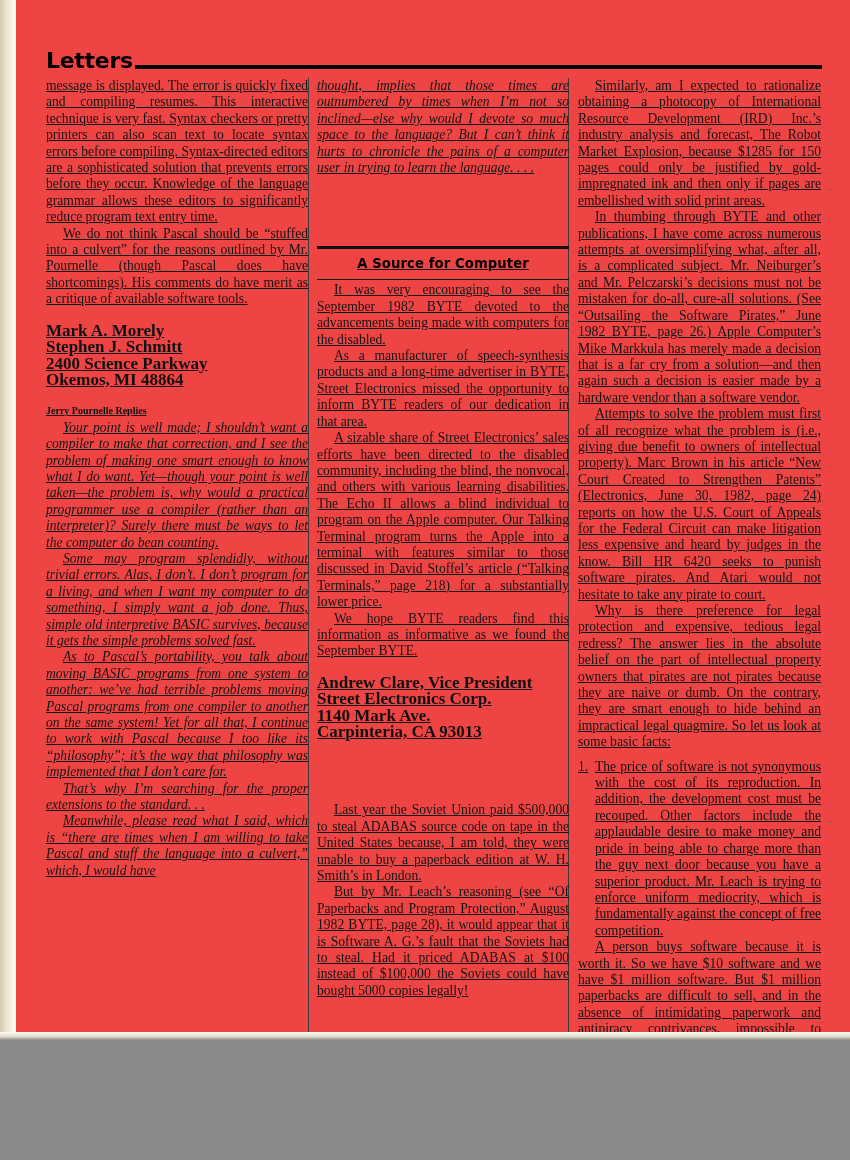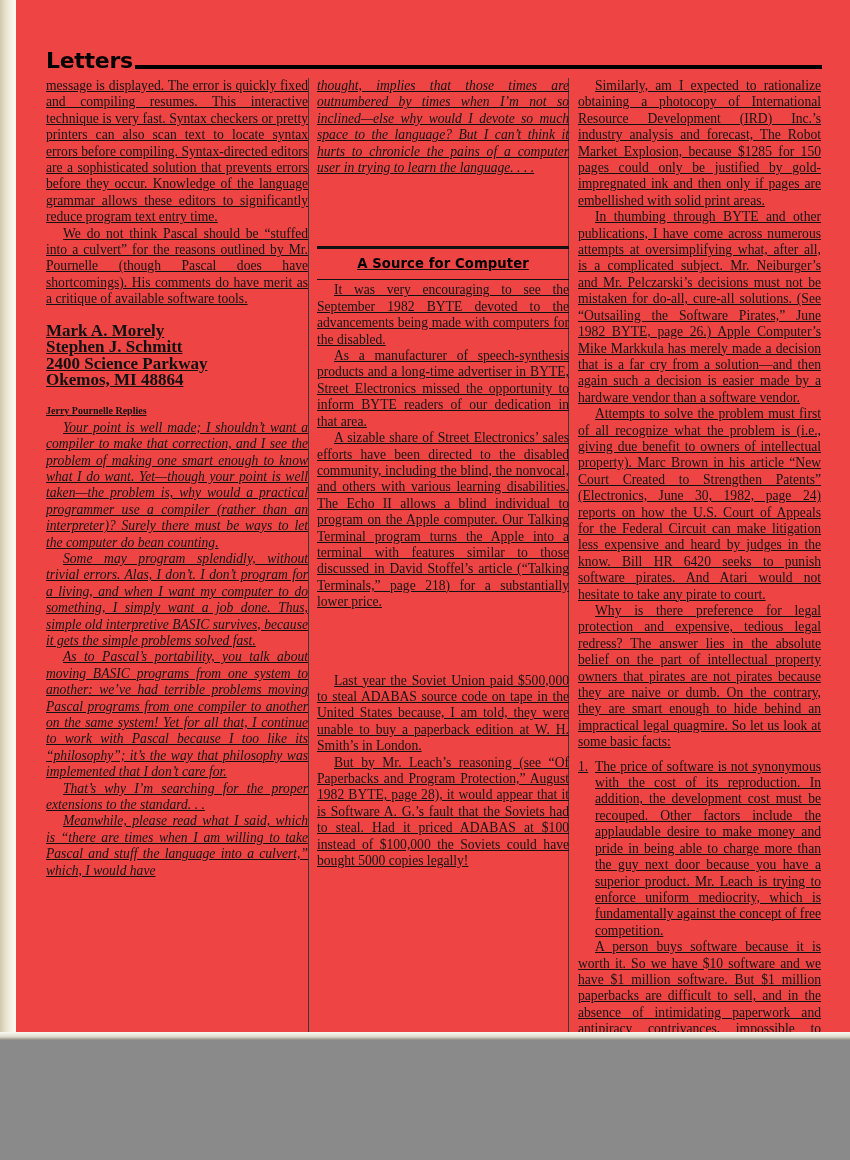--- a/index.html
+++ b/index.html
@@ -271,6 +271,7 @@
       <p>It was very encouraging to see the September 1982 BYTE devoted to the advancements being made with computers for the disabled.</p>
       <p>As a manufacturer of speech-synthesis products and a long-time advertiser in BYTE, Street Electronics missed the opportunity to inform BYTE readers of our dedication in that area.</p>
       <p>A sizable share of Street Electronics’ sales efforts have been directed to the disabled community, including the blind, the nonvocal, and others with various learning disabilities. The Echo II allows a blind individual to program on the Apple computer. Our Talking Terminal program turns the Apple into a terminal with features similar to those discussed in David Stoffel’s article (“Talking Terminals,” page 218) for a substantially lower price.</p>
+      <p>We hope BYTE readers find this information as informative as we found the September BYTE.</p>
 
 
       <div style="height:62px"></div>

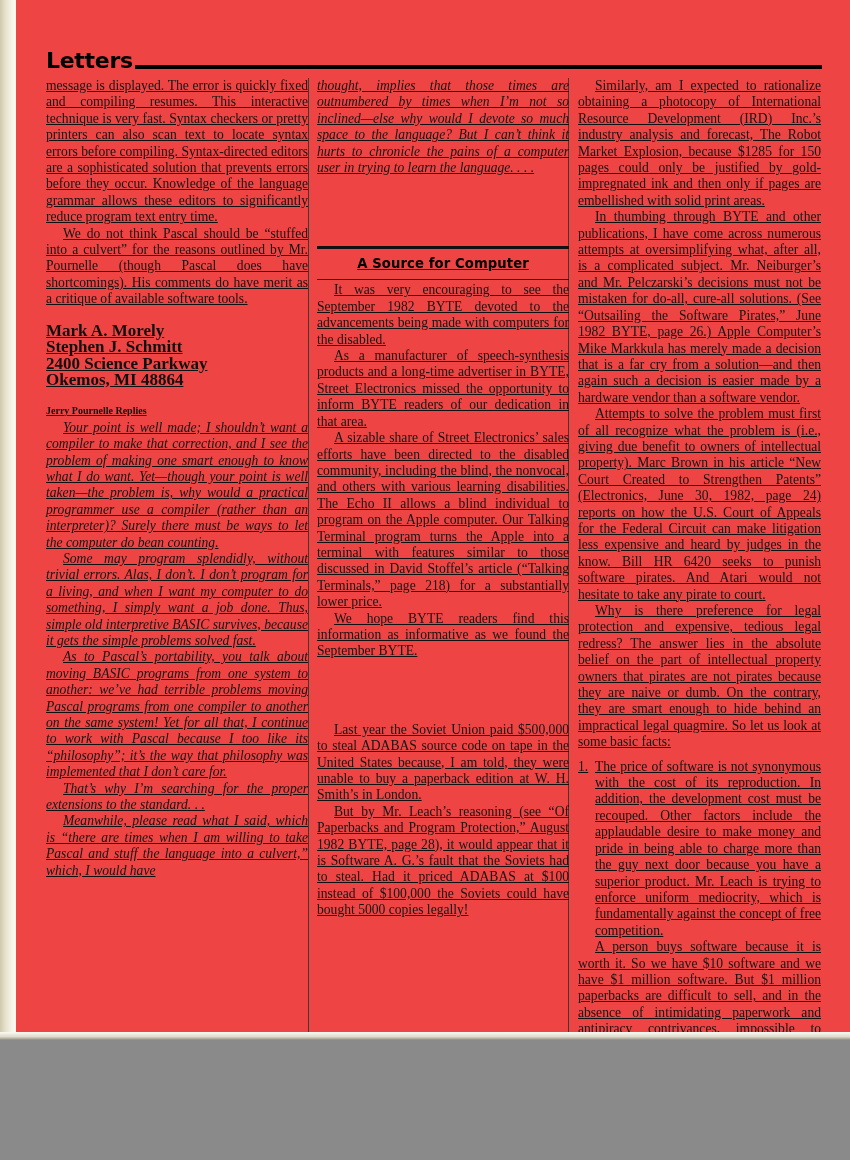--- a/index.html
+++ b/index.html
@@ -273,6 +273,12 @@
       <p>A sizable share of Street Electronics’ sales efforts have been directed to the disabled community, including the blind, the nonvocal, and others with various learning disabilities. The Echo II allows a blind individual to program on the Apple computer. Our Talking Terminal program turns the Apple into a terminal with features similar to those discussed in David Stoffel’s article (“Talking Terminals,” page 218) for a substantially lower price.</p>
       <p>We hope BYTE readers find this information as informative as we found the September BYTE.</p>
 
+      <div class="sig">
+        <div>Andrew Clare, Vice President</div>
+        <div>Street Electronics Corp.</div>
+        <div>1140 Mark Ave.</div>
+        <div>Carpinteria, CA 93013</div>
+      </div>
 
       <div style="height:62px"></div>
 

